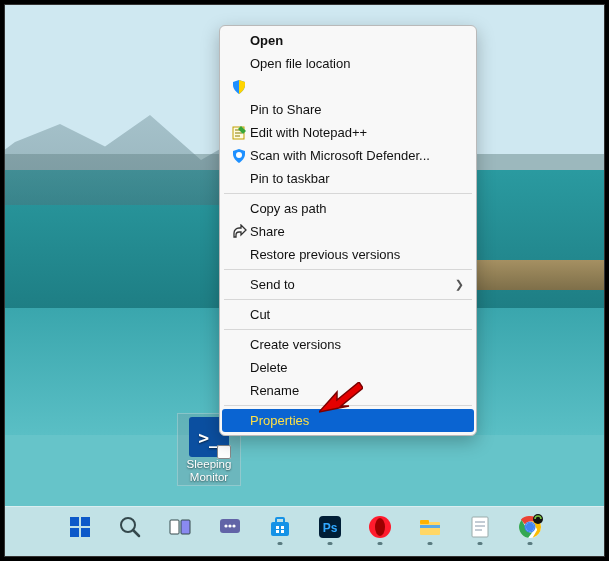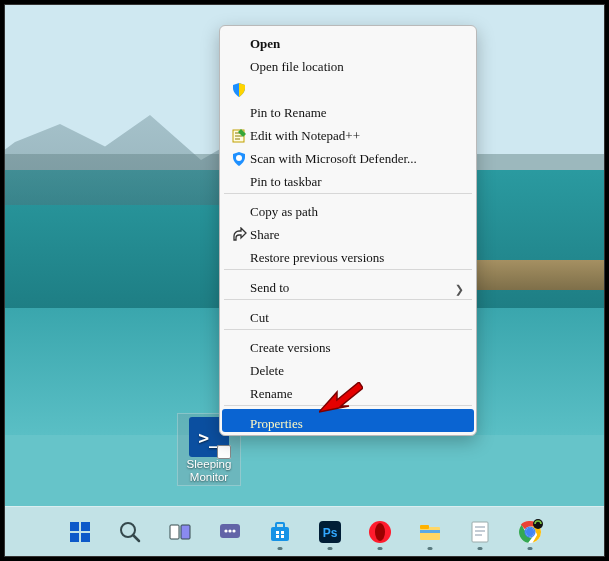--- a/index.html
+++ b/index.html
@@ -77,12 +77,11 @@
     color: #111;
   }
   .mi {
-    display: flex; align-items: flex-end;
+    display: flex; align-items: center;
     height: 23px;
     padding: 0 10px 0 6px;
     border-radius: 3px;
     position: relative;
-    font-family: Liberation Serif, serif;
   }
   .mi .ic { width: 22px; display:flex; align-items:center; justify-content:center; }
   .mi .tx { flex: 1; }

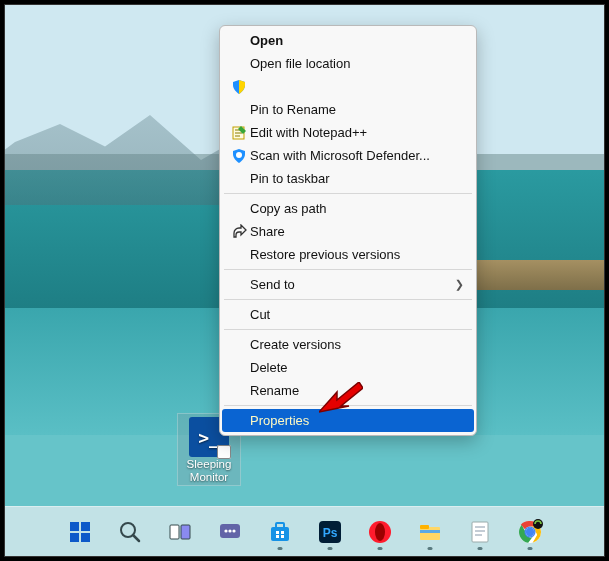--- a/index.html
+++ b/index.html
@@ -152,7 +152,7 @@
       </div>
       <div class="mi">
         <span class="ic"></span>
-        <span class="tx">Pin to Rename</span>
+        <span class="tx">Pin to Share</span>
       </div>
       <div class="mi">
         <span class="ic">

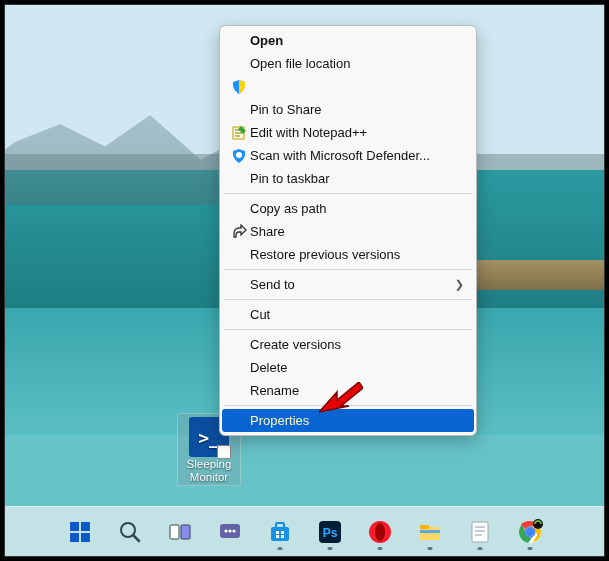--- a/index.html
+++ b/index.html
@@ -87,7 +87,7 @@
   .mi .tx { flex: 1; }
   .mi .arw { font-size: 11px; color:#555; }
   .mi.bold .tx { font-weight: 600; }
-  .mi.hl { background: #0a64d2; color: #fef9c3; }
+  .mi.hl { background: #0a64d2; color: #fde047; }
   .sep { height: 1px; background: #d7d7d7; margin: 3px 2px; }
 
   

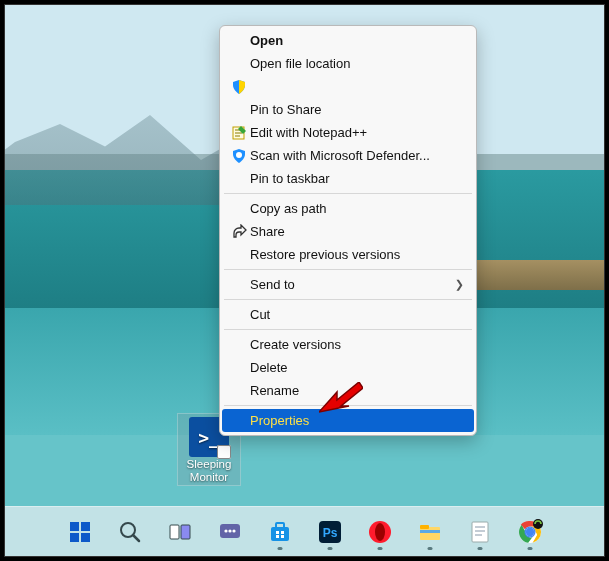--- a/index.html
+++ b/index.html
@@ -103,7 +103,7 @@
     background: rgba(220,235,238,.78);
     backdrop-filter: blur(6px);
     border-top: 1px solid rgba(255,255,255,.4);
-    display: flex; align-items: center; justify-content: center;
+    display: flex; align-items: flex-start; justify-content: center;
     gap: 10px;
   }
   .tbtn {

